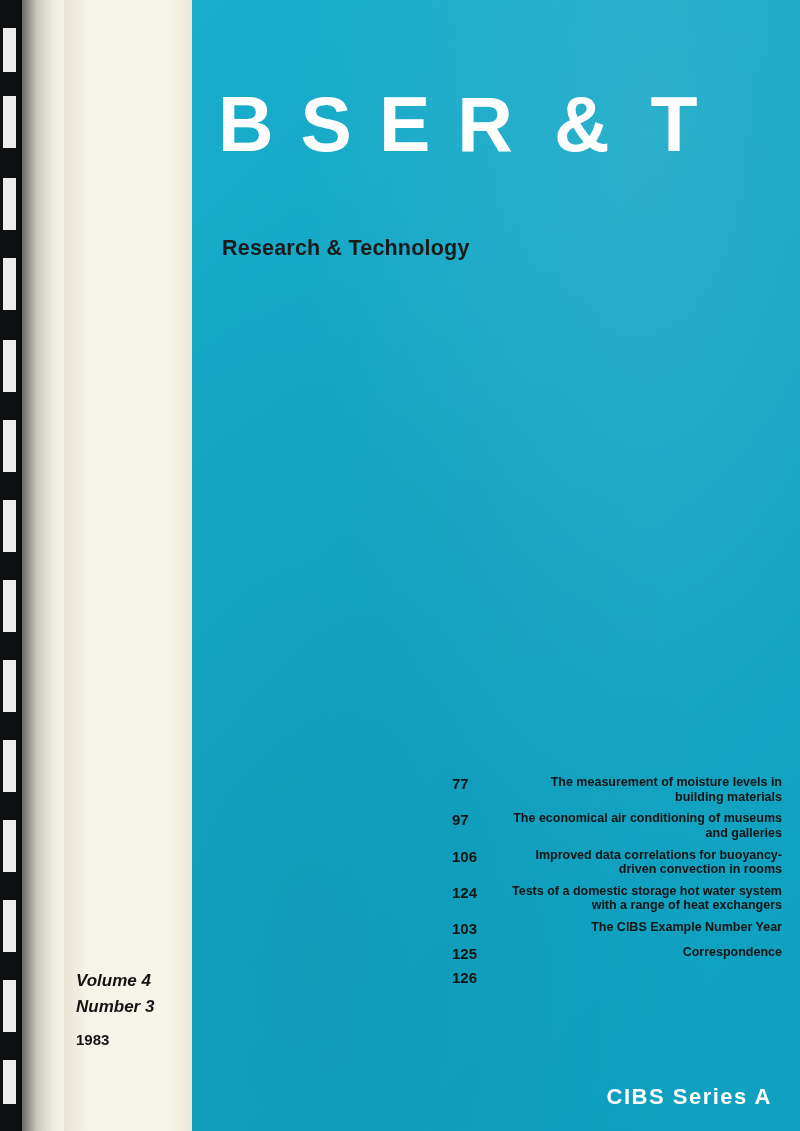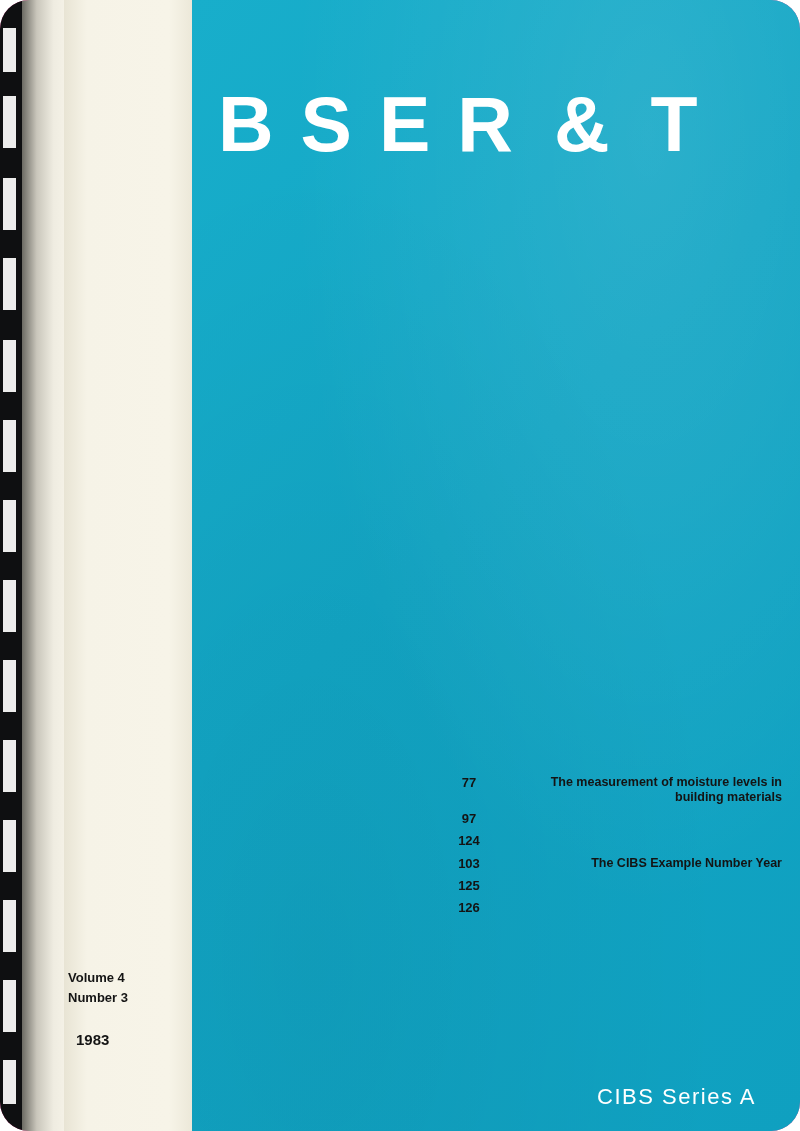--- a/index.html
+++ b/index.html
@@ -16,7 +16,6 @@
     height: 1131px;
     overflow: hidden;
     background: #ec4899;
-    border-radius: 29px;
   }
   
   .binding {

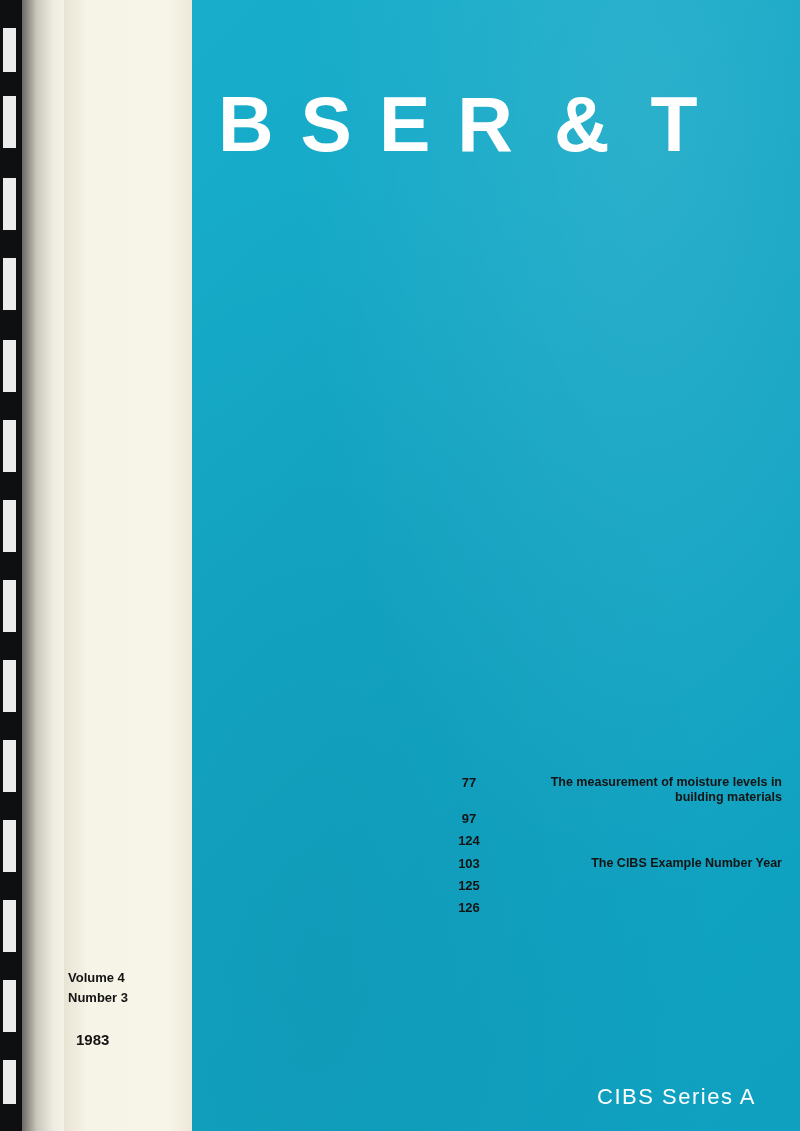--- a/index.html
+++ b/index.html
@@ -202,6 +202,7 @@
   </div>
 
   <div class="subtitle">
+    <div>Research &amp; Technology</div>
   </div>
 
   <div class="contents">

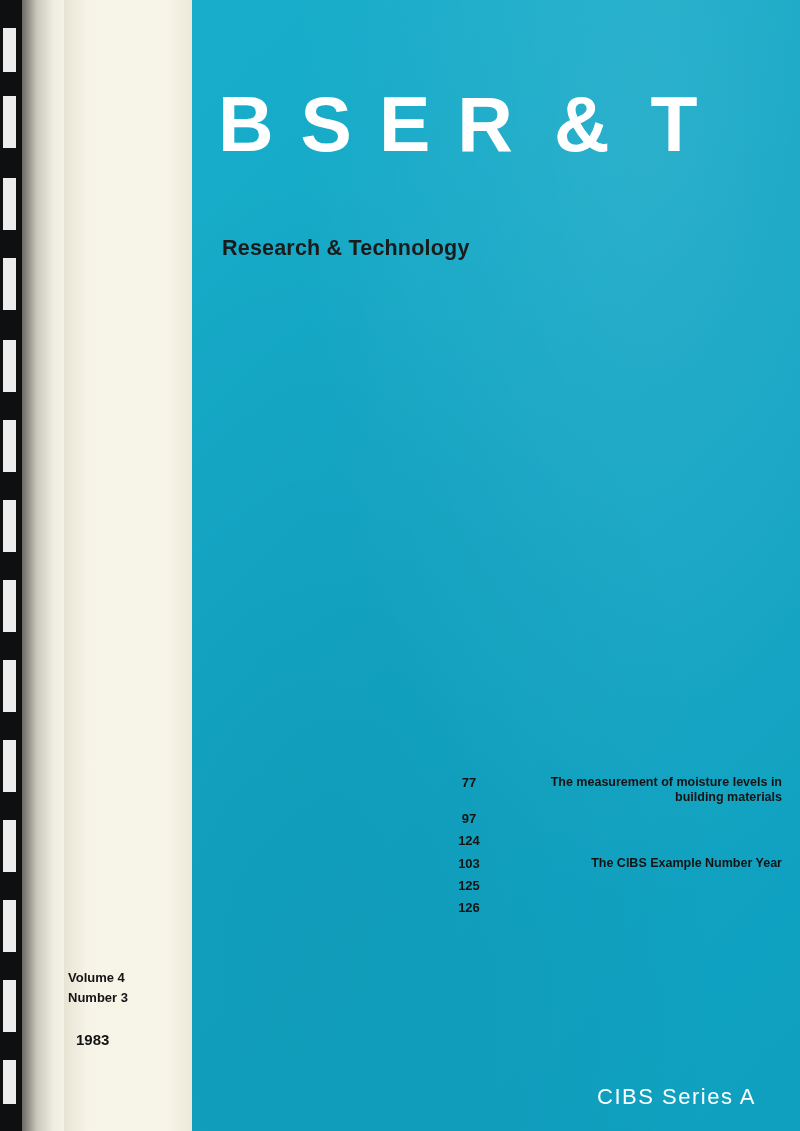--- a/index.html
+++ b/index.html
@@ -121,9 +121,9 @@
   .contents-page {
     width: 34px;
     flex: 0 0 34px;
-    text-align: center;
-    color: #141414;
-    font-size: 13px;
+    text-align: left;
+    color: #141414;
+    font-size: 15px;
     font-weight: bold;
     line-height: 1.17;
     padding-right: 0px;

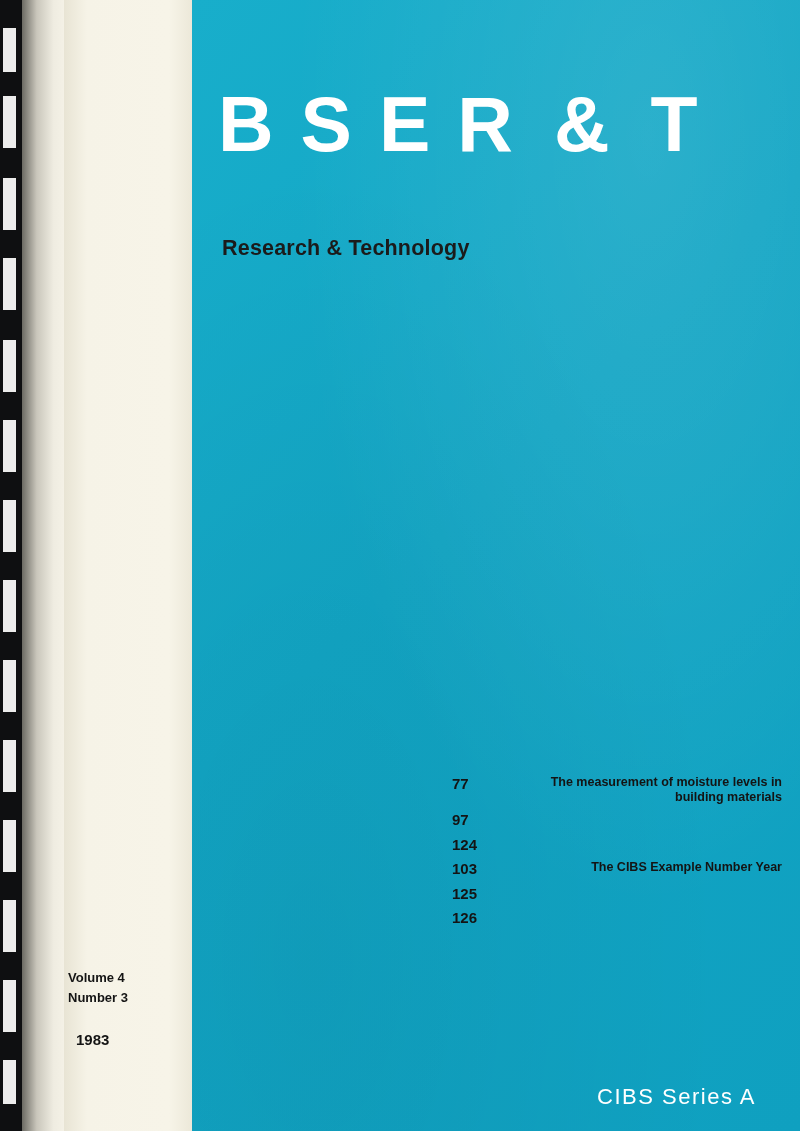--- a/index.html
+++ b/index.html
@@ -212,6 +212,7 @@
     </div>
     <div class="contents-row">
       <div class="contents-page">97</div>
+      <div class="contents-title">The economical air conditioning of museums and galleries</div>
     </div>
     <div class="contents-row">
       <div class="contents-page">124</div>

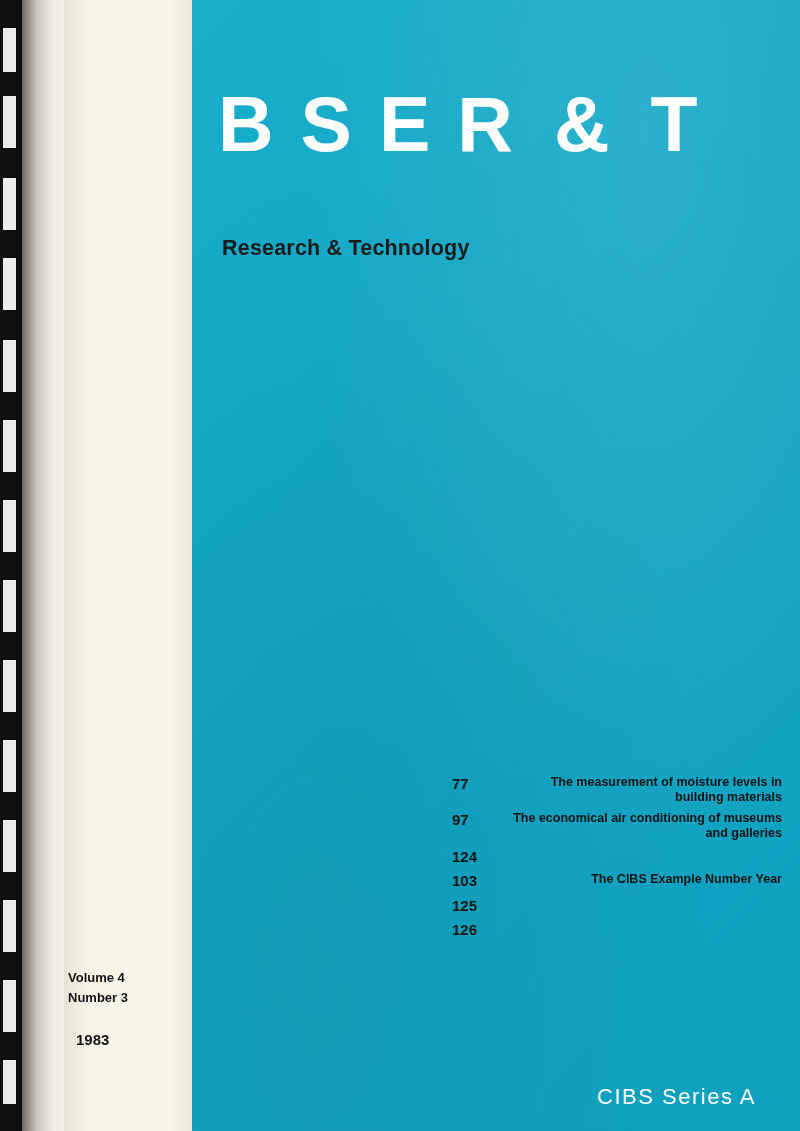--- a/index.html
+++ b/index.html
@@ -215,6 +215,10 @@
       <div class="contents-title">The economical air conditioning of museums and galleries</div>
     </div>
     <div class="contents-row">
+      <div class="contents-page">106</div>
+      <div class="contents-title">Improved data correlations for buoyancy-driven convection in rooms</div>
+    </div>
+    <div class="contents-row">
       <div class="contents-page">124</div>
     </div>
     <div class="contents-row">

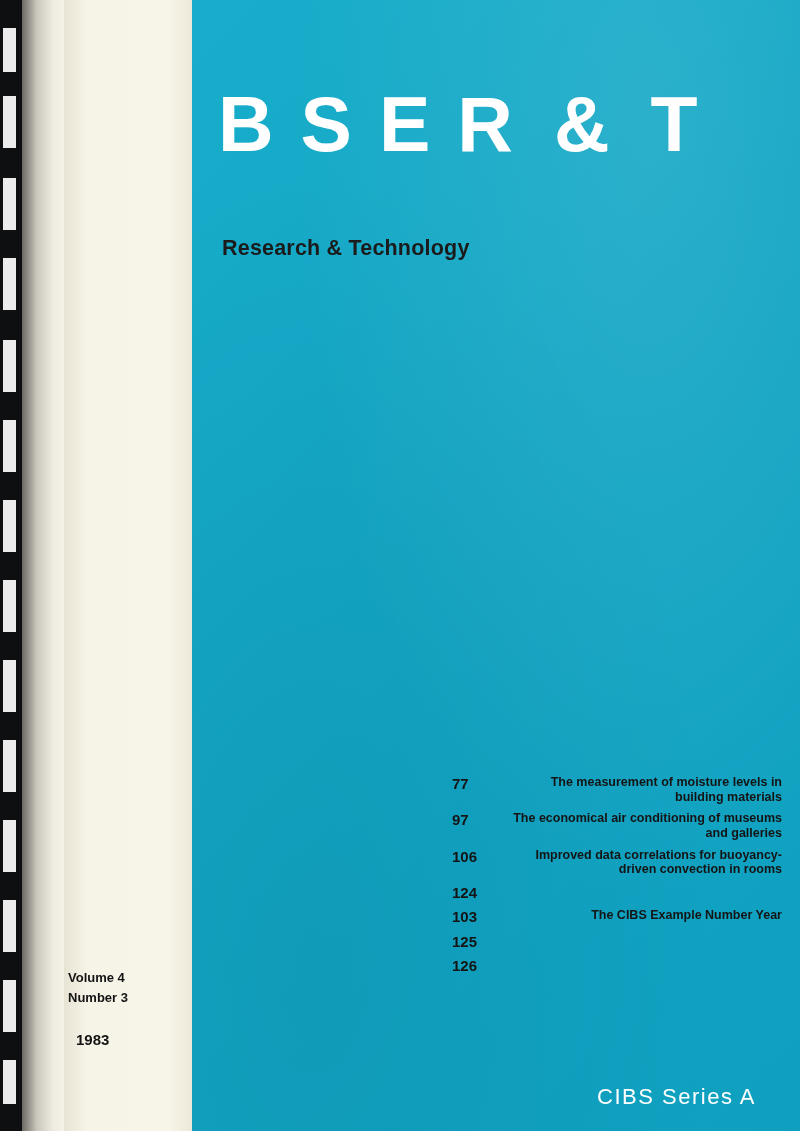--- a/index.html
+++ b/index.html
@@ -220,6 +220,7 @@
     </div>
     <div class="contents-row">
       <div class="contents-page">124</div>
+      <div class="contents-title">Tests of a domestic storage hot water system with a range of heat exchangers</div>
     </div>
     <div class="contents-row">
       <div class="contents-page">103</div>

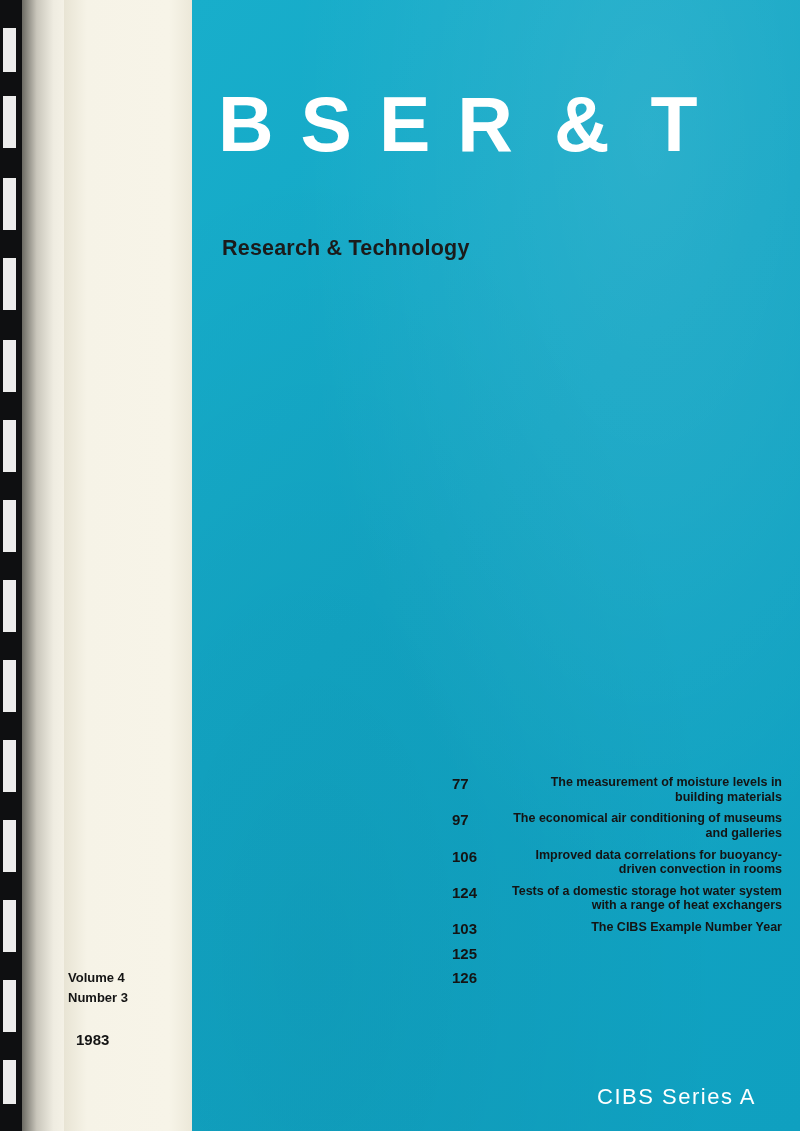--- a/index.html
+++ b/index.html
@@ -228,6 +228,7 @@
     </div>
     <div class="contents-row">
       <div class="contents-page">125</div>
+      <div class="contents-title">Correspondence</div>
     </div>
     <div class="contents-row">
       <div class="contents-page">126</div>

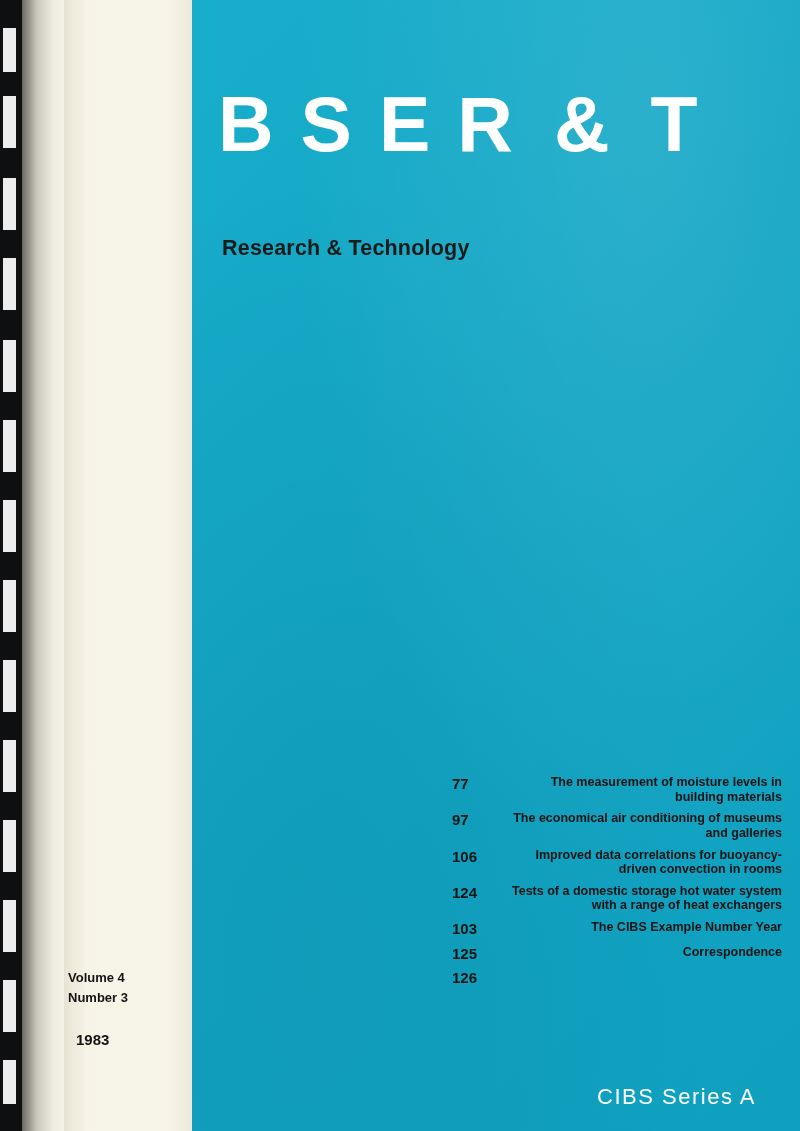--- a/index.html
+++ b/index.html
@@ -140,12 +140,13 @@
 
   .volume-block {
     position: absolute;
-    left: 68px;
+    left: 76px;
     top: 968px;
     color: #141414;
-    font-size: 13px;
+    font-size: 17px;
     font-weight: bold;
     line-height: 1.5;
+    font-style: italic;
   }
   .year-block {
     position: absolute;

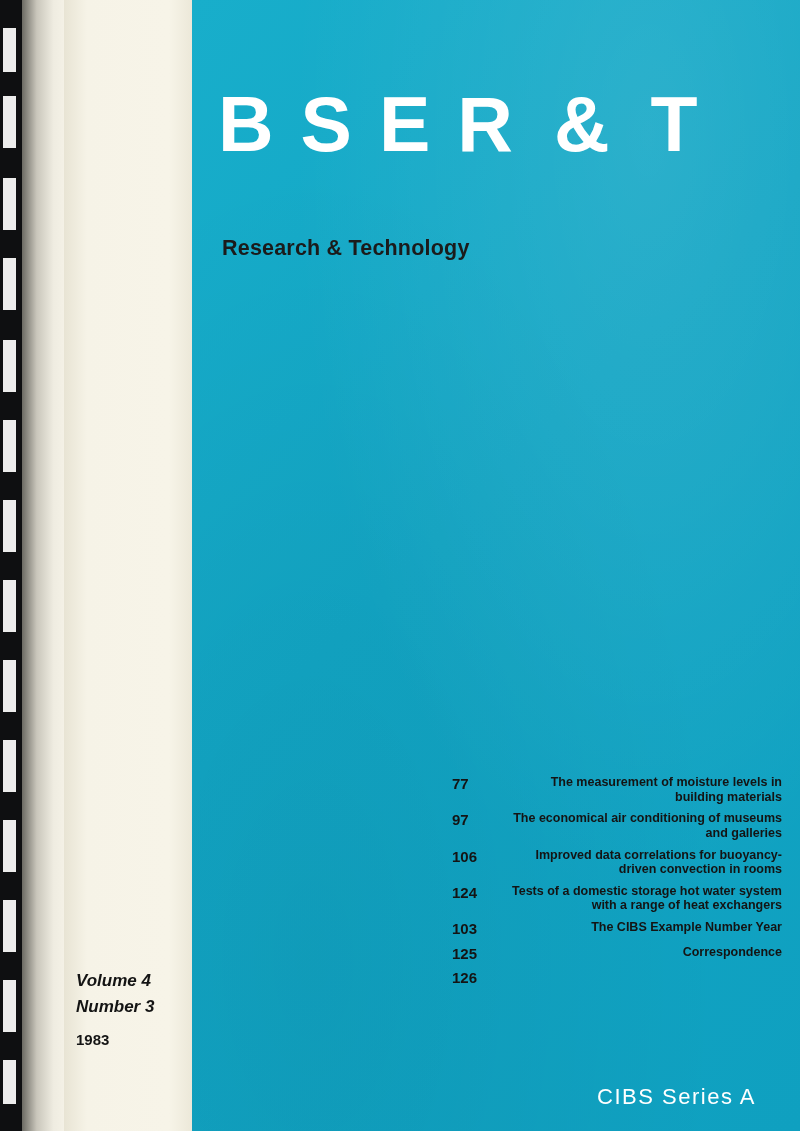--- a/index.html
+++ b/index.html
@@ -159,11 +159,11 @@
 
   .series {
     position: absolute;
-    right: 44px;
+    right: 28px;
     top: 1084px;
     color: #ffffff;
     font-size: 22px;
-    font-weight: normal;
+    font-weight: bold;
     letter-spacing: 1.5px;
     white-space: nowrap;
   }

